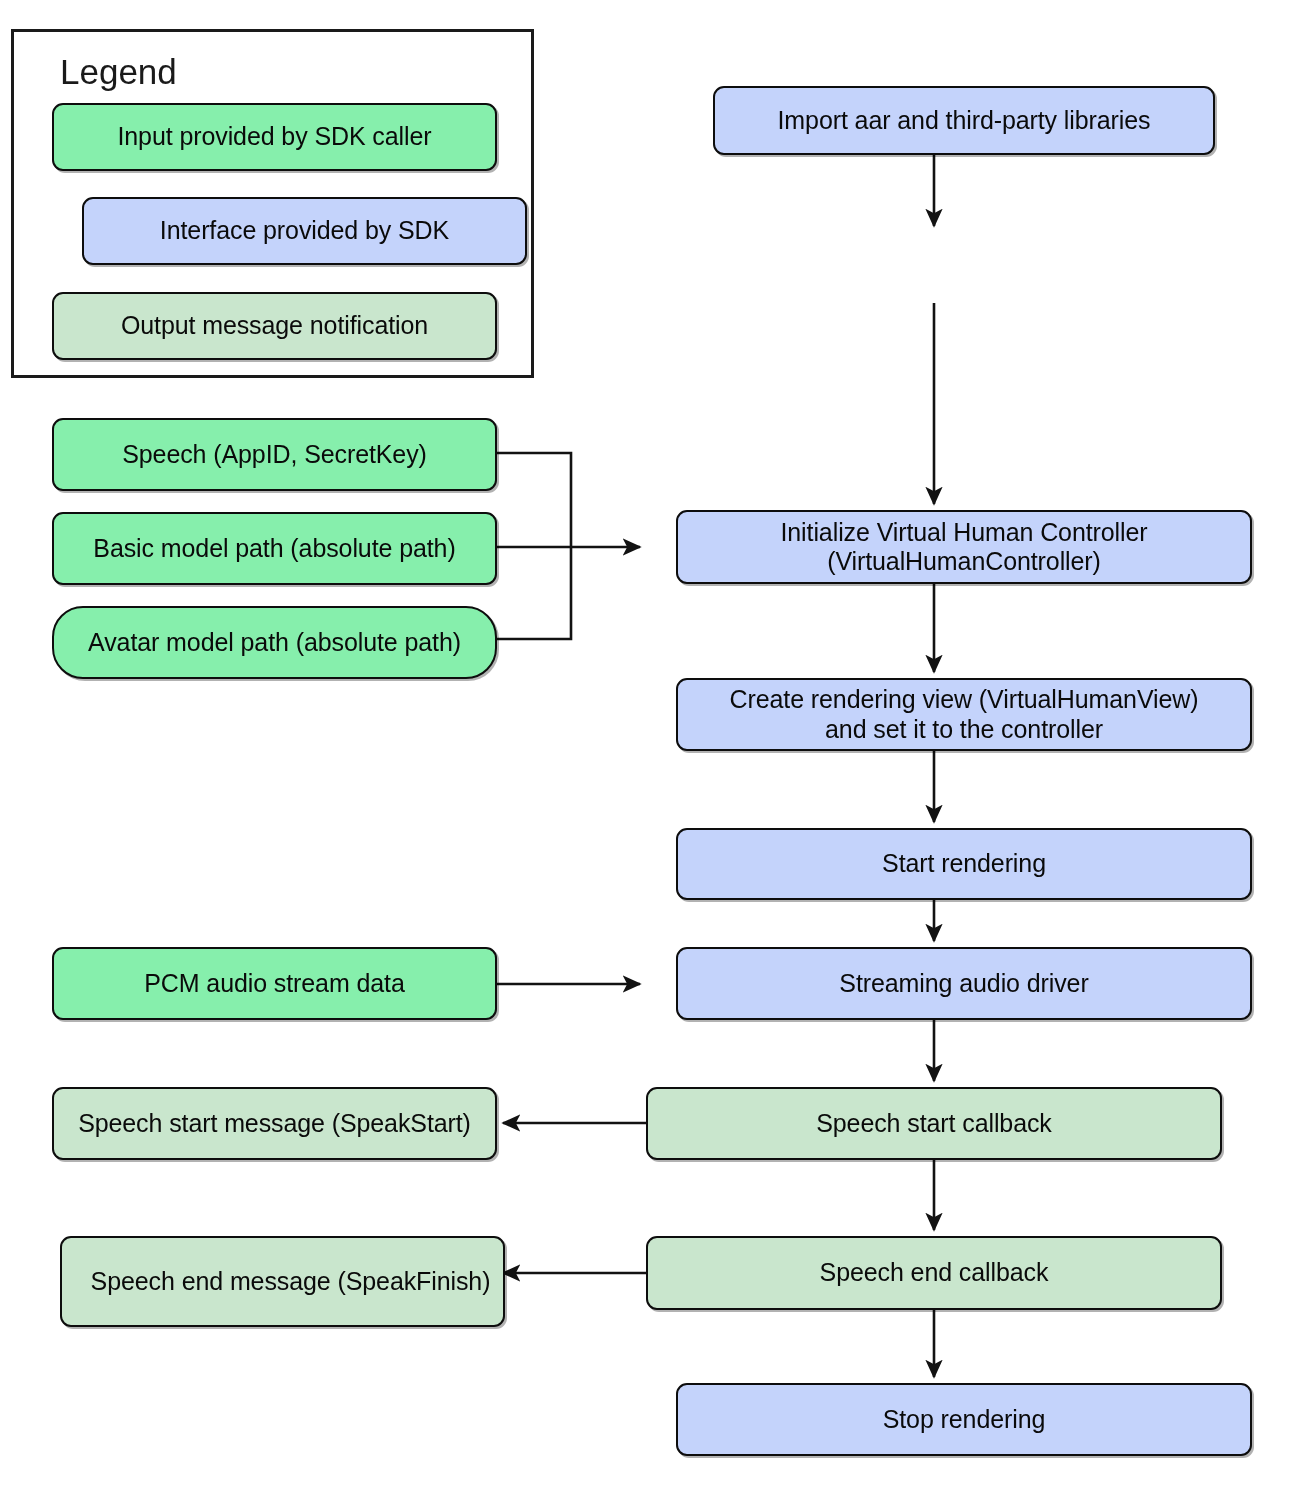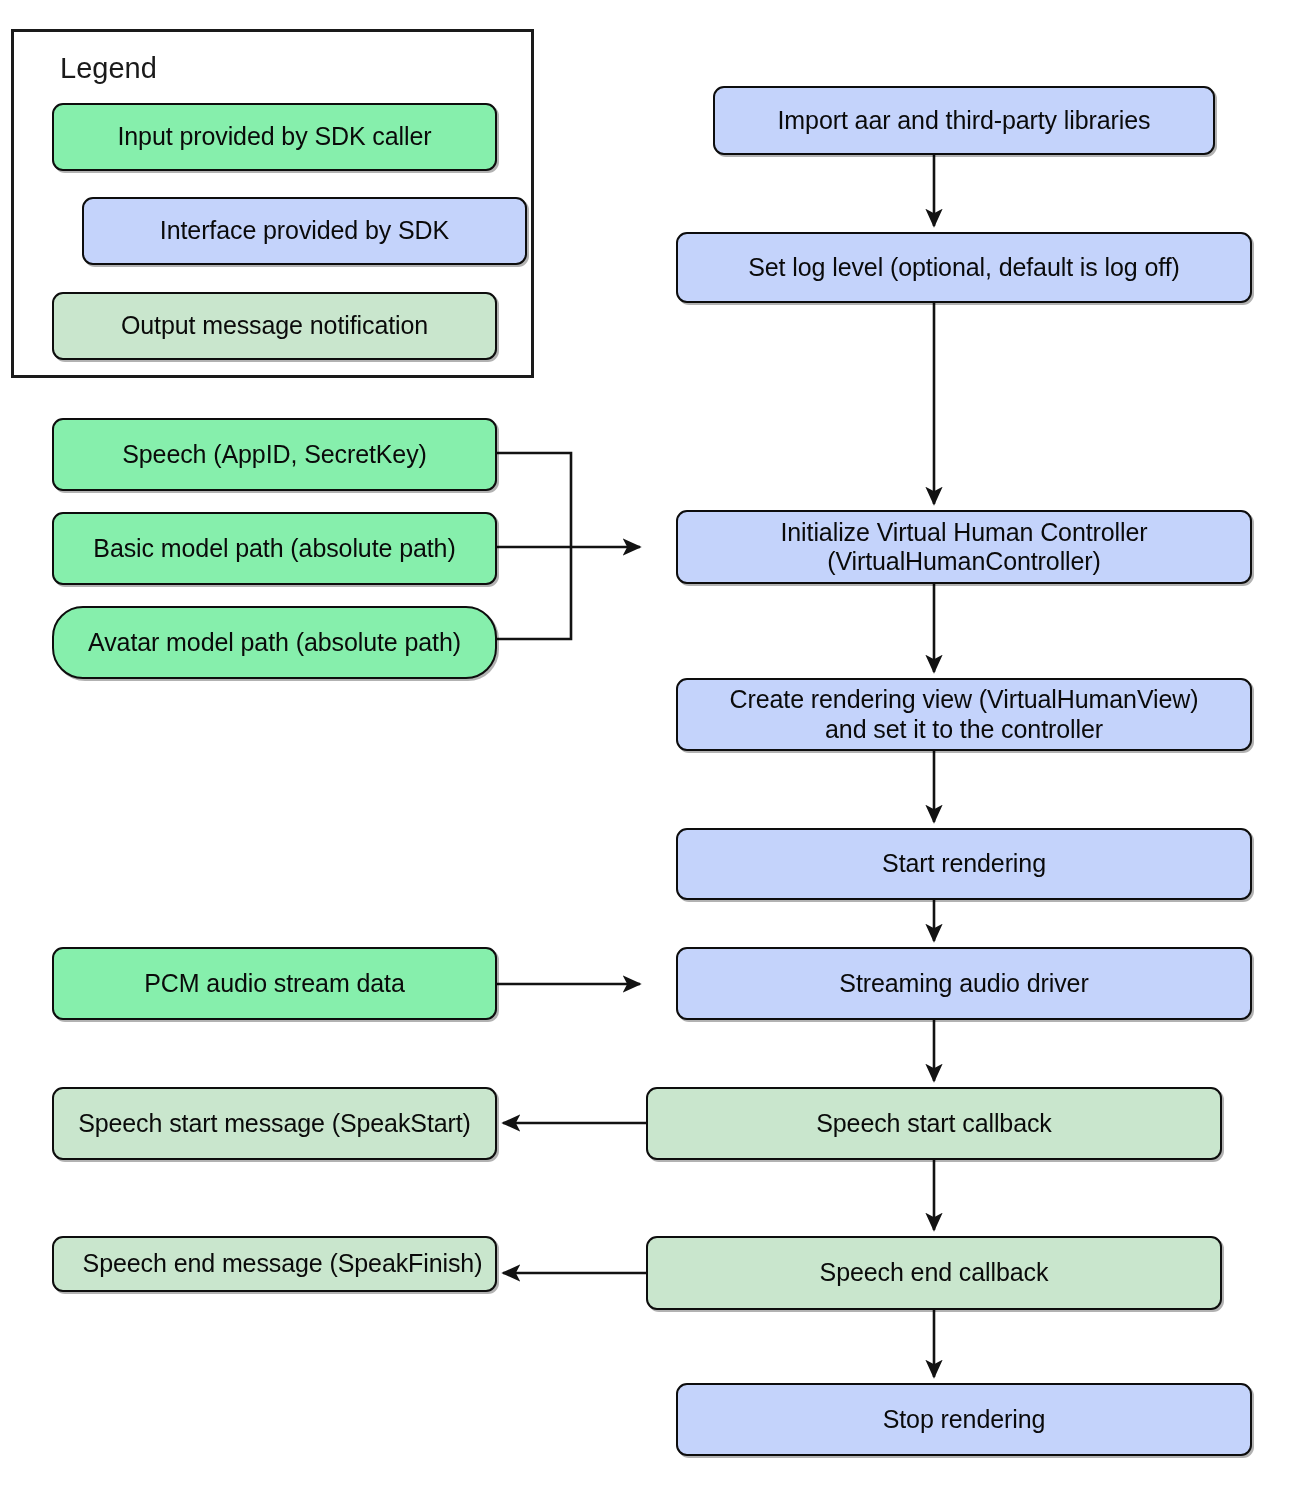--- a/index.html
+++ b/index.html
@@ -52,7 +52,7 @@
     position: absolute;
     left: 60px;
     top: 52px;
-    font-size: 29px;
+    font-size: 35px;
     color: #1a1a1a;
   }
 

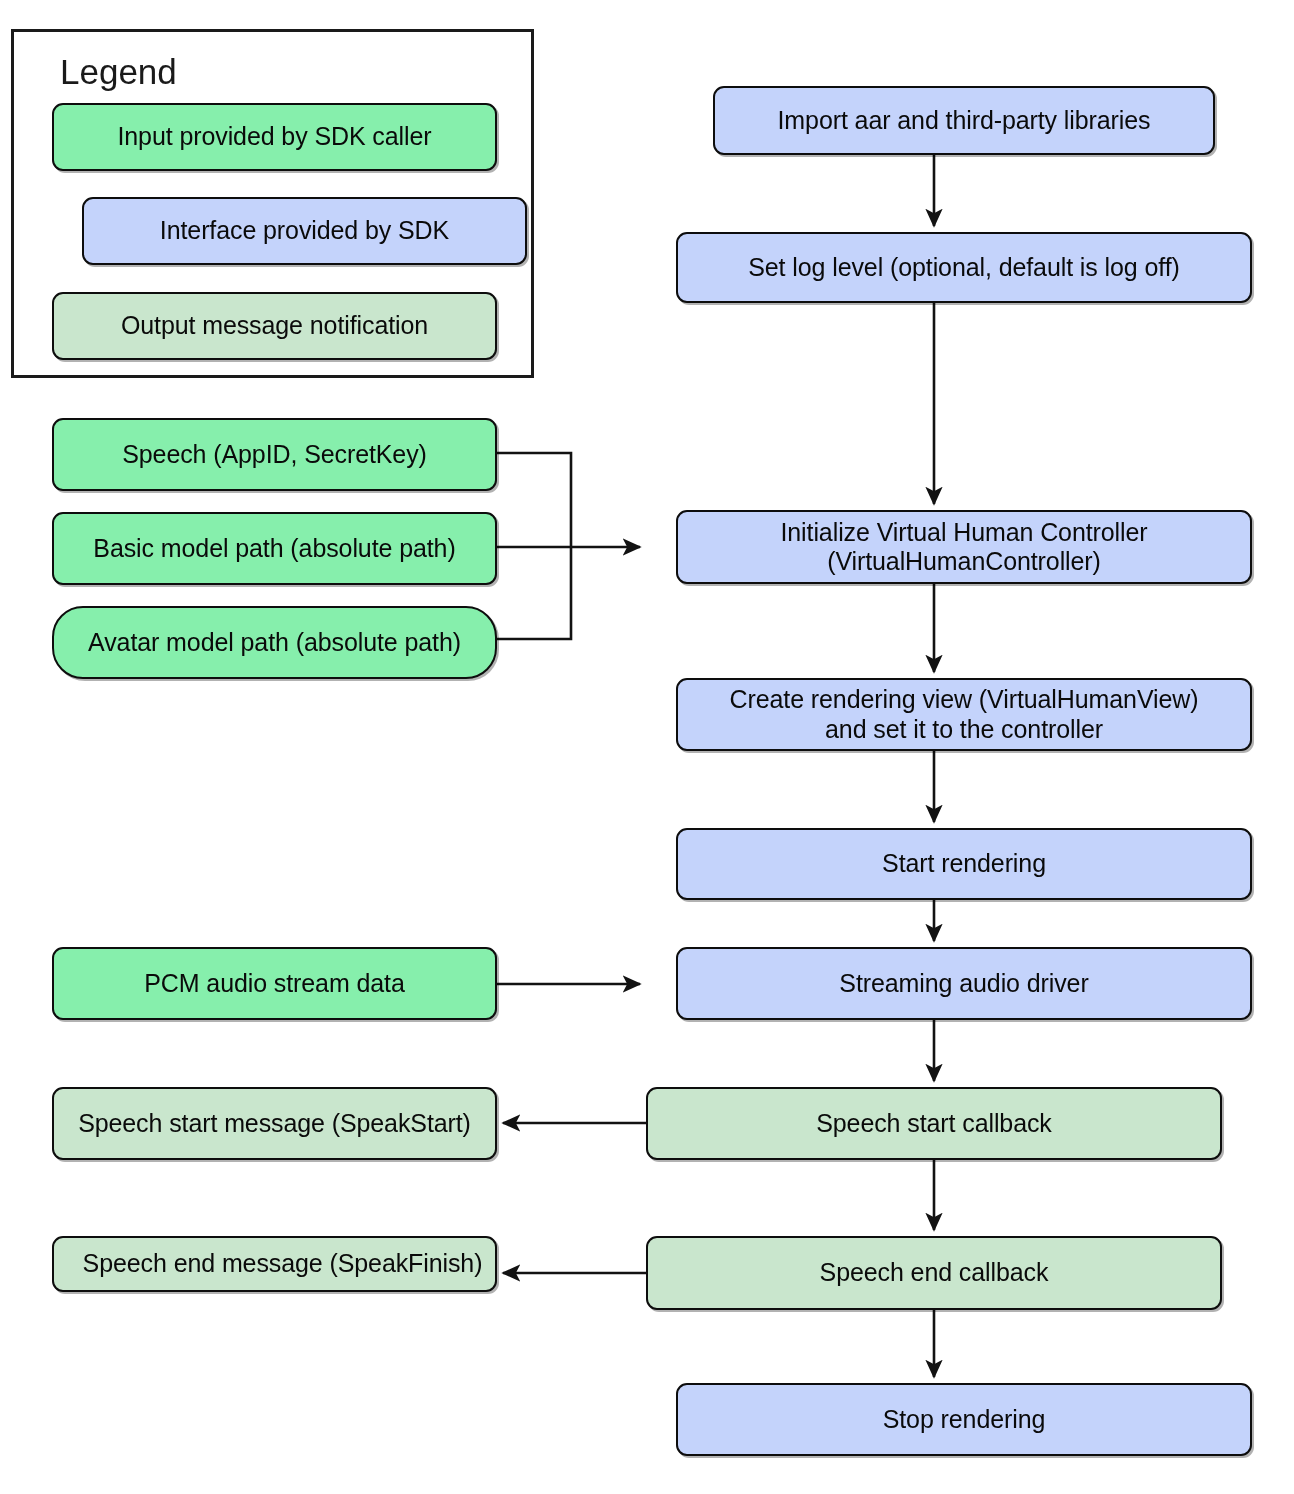--- a/index.html
+++ b/index.html
@@ -114,7 +114,6 @@
   <div class="node green" style="left:52px; top:1236px; width:445px; height:56px;padding-left:26px;">Speech end message (SpeakFinish)</div>
 
   <div class="node blue" style="left:683px; top:86px; width:502px; height:69px;">Import aar and third-party libraries</div>
-  <div class="node blue" style="left:646px; top:232px; width:576px; height:71px;">Set log level (optional, default is log off)</div>
   <div class="node blue" style="left:646px; top:510px; width:576px; height:74px; white-space:pre-line;">Initialize Virtual Human Controller
 (VirtualHumanController)</div>
   <div class="node blue" style="left:646px; top:678px; width:576px; height:73px; white-space:pre-line;">Create rendering view (VirtualHumanView)

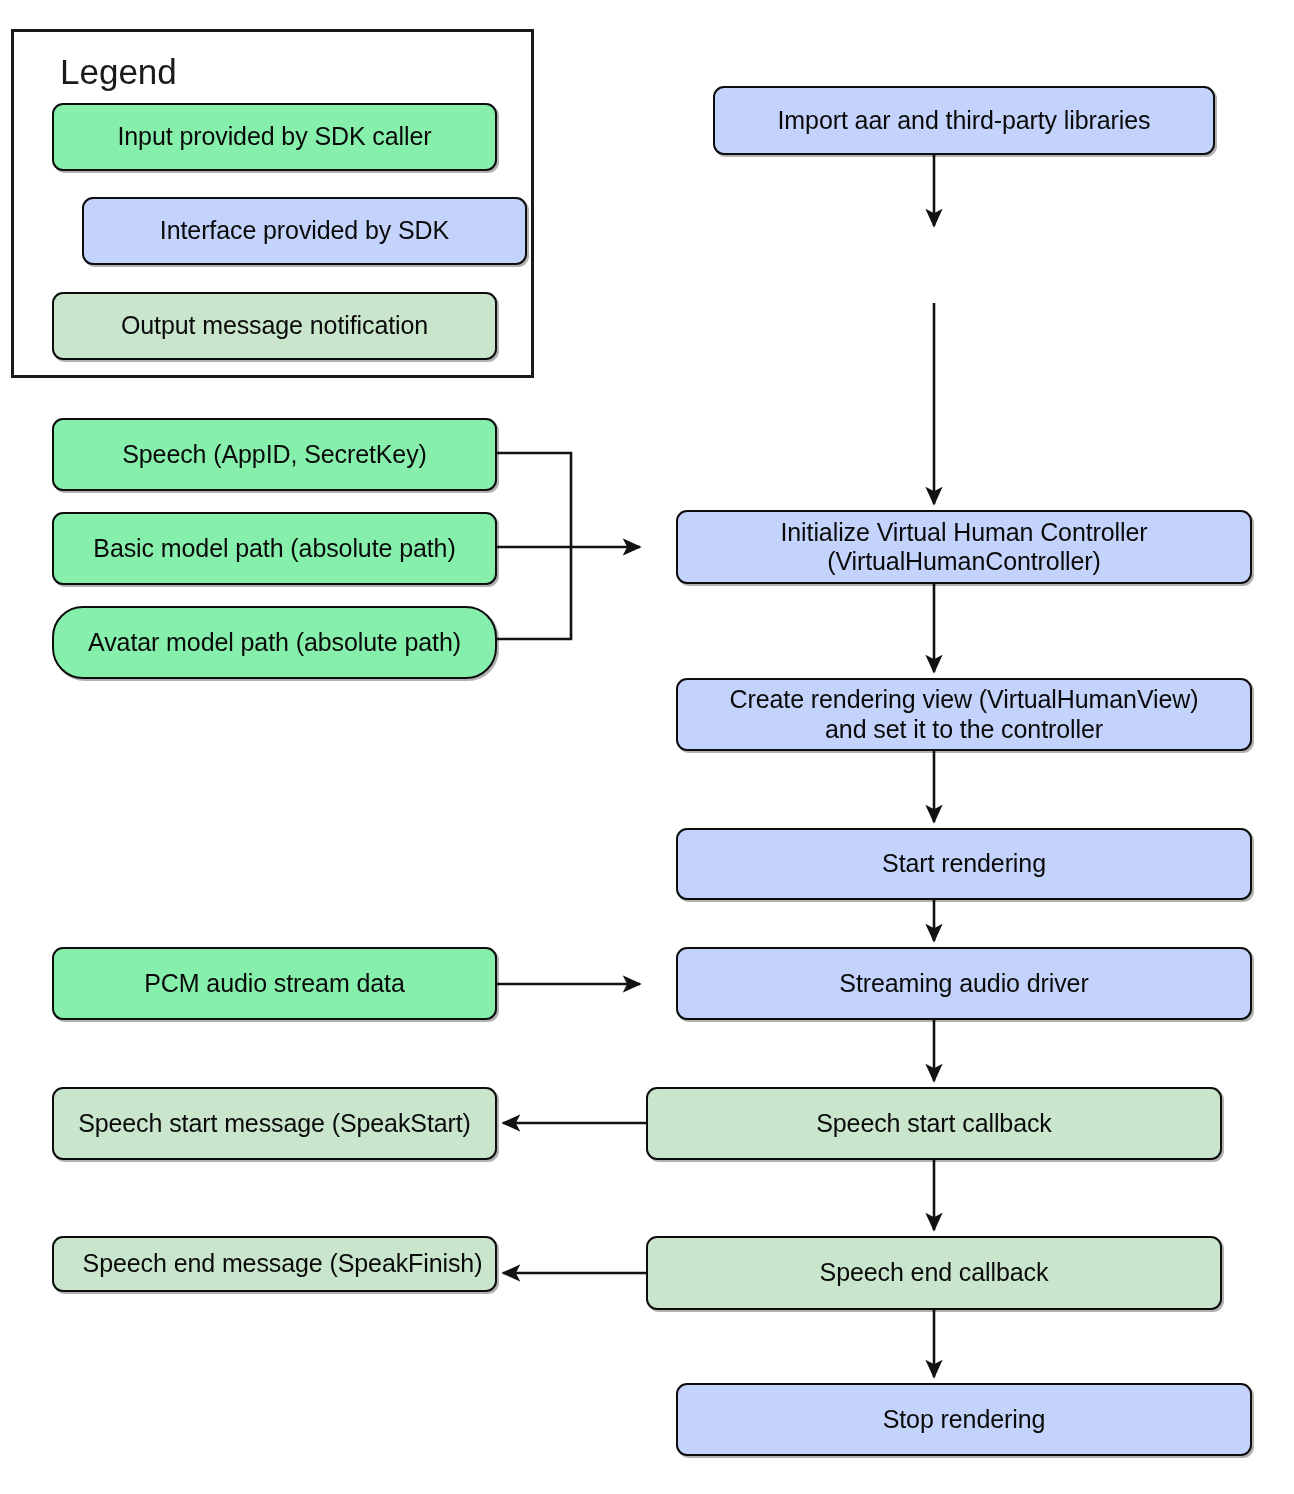--- a/index.html
+++ b/index.html
@@ -111,7 +111,7 @@
   <div class="node orange" style="left:52px; top:947px; width:445px; height:73px;">PCM audio stream data</div>
 
   <div class="node green" style="left:52px; top:1087px; width:445px; height:73px;">Speech start message (SpeakStart)</div>
-  <div class="node green" style="left:52px; top:1236px; width:445px; height:56px;padding-left:26px;">Speech end message (SpeakFinish)</div>
+  <div class="node green" style="left:60px; top:1236px; width:445px; height:91px;padding-left:26px;">Speech end message (SpeakFinish)</div>
 
   <div class="node blue" style="left:683px; top:86px; width:502px; height:69px;">Import aar and third-party libraries</div>
   <div class="node blue" style="left:646px; top:510px; width:576px; height:74px; white-space:pre-line;">Initialize Virtual Human Controller

